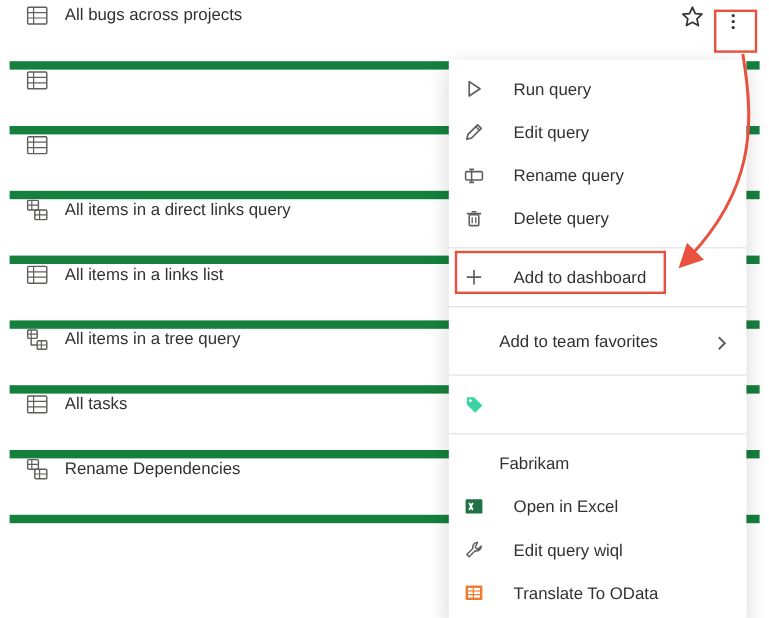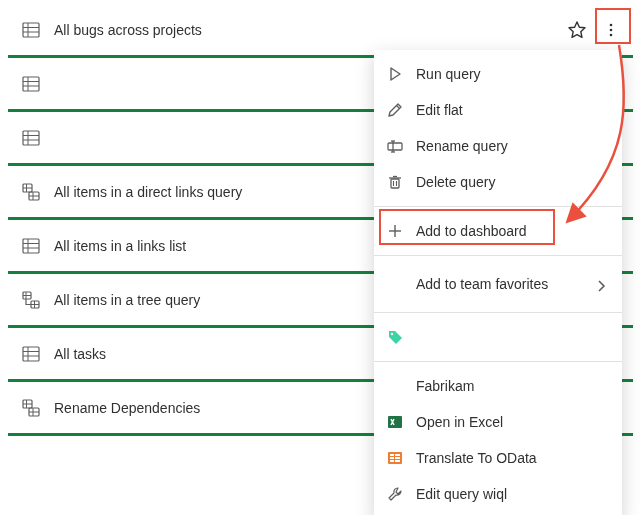--- a/index.html
+++ b/index.html
@@ -21,9 +21,9 @@
   .list { }
   .row {
     display: flex;
-    align-items: center;
+    align-items: flex-start;
     height: 54px;
-    border-bottom: 3px solid #15803d;
+    border-bottom: 7px solid #15803d;
     padding: 0 8px 0 8px;
   }
   .row-icon {

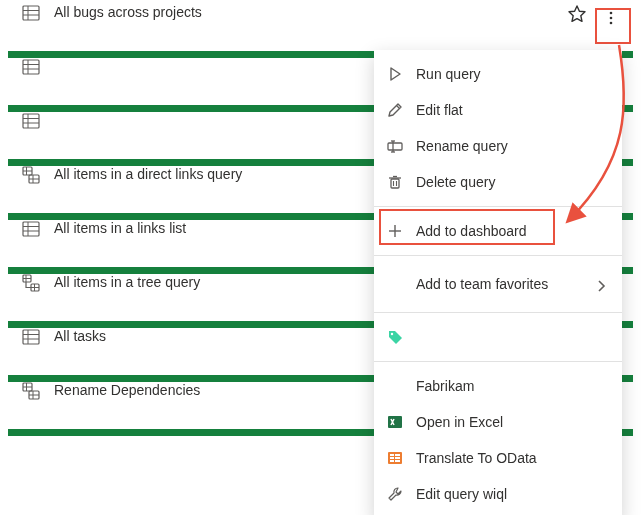--- a/index.html
+++ b/index.html
@@ -75,6 +75,7 @@
     height: 36px;
     padding: 0 16px 0 12px;
     cursor: pointer;
+    gap: 12px;
   }
   .menu-item.tall { height: 44px; }
   .menu-icon {

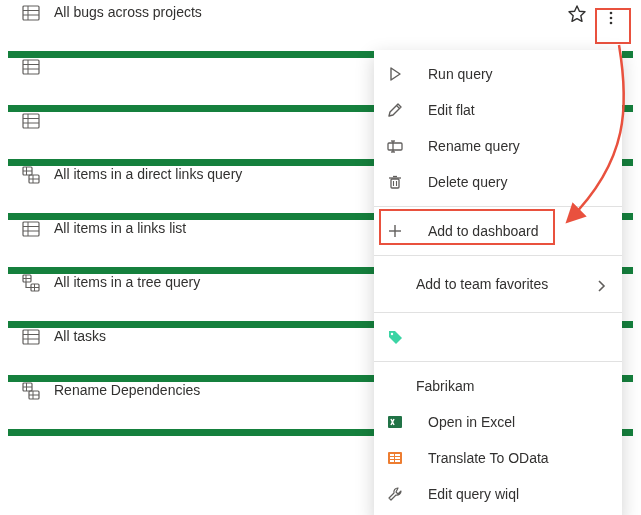--- a/index.html
+++ b/index.html
@@ -305,7 +305,7 @@
             <use href="#ic-pencil"></use>
           </svg>
         </span>
-      <span class="menu-label">Edit flat</span>
+      <span class="menu-label">Edit query</span>
     </div>
     <div class="menu-item">
       <span class="menu-icon">

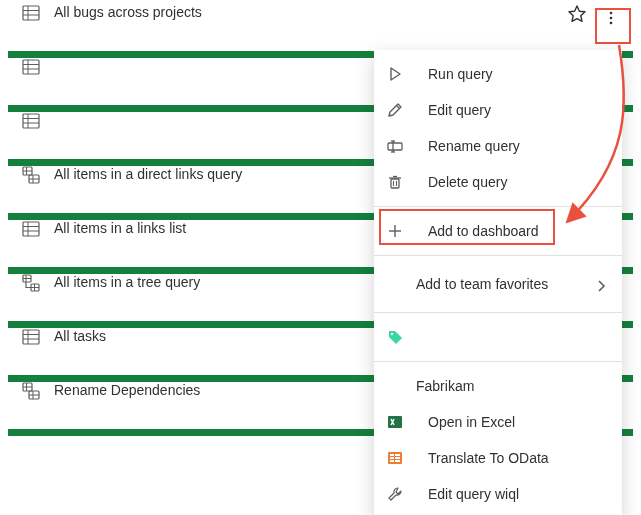--- a/index.html
+++ b/index.html
@@ -363,18 +363,18 @@
     <div class="menu-item">
       <span class="menu-icon">
           <svg width="18" height="18">
+            <use href="#ic-wrench"></use>
+          </svg>
+        </span>
+      <span class="menu-label">Edit query wiql</span>
+    </div>
+    <div class="menu-item">
+      <span class="menu-icon">
+          <svg width="18" height="18">
             <use href="#ic-odata"></use>
           </svg>
         </span>
       <span class="menu-label">Translate To OData</span>
-    </div>
-    <div class="menu-item">
-      <span class="menu-icon">
-          <svg width="18" height="18">
-            <use href="#ic-wrench"></use>
-          </svg>
-        </span>
-      <span class="menu-label">Edit query wiql</span>
     </div>
 
     <div class="hl-add"></div>

